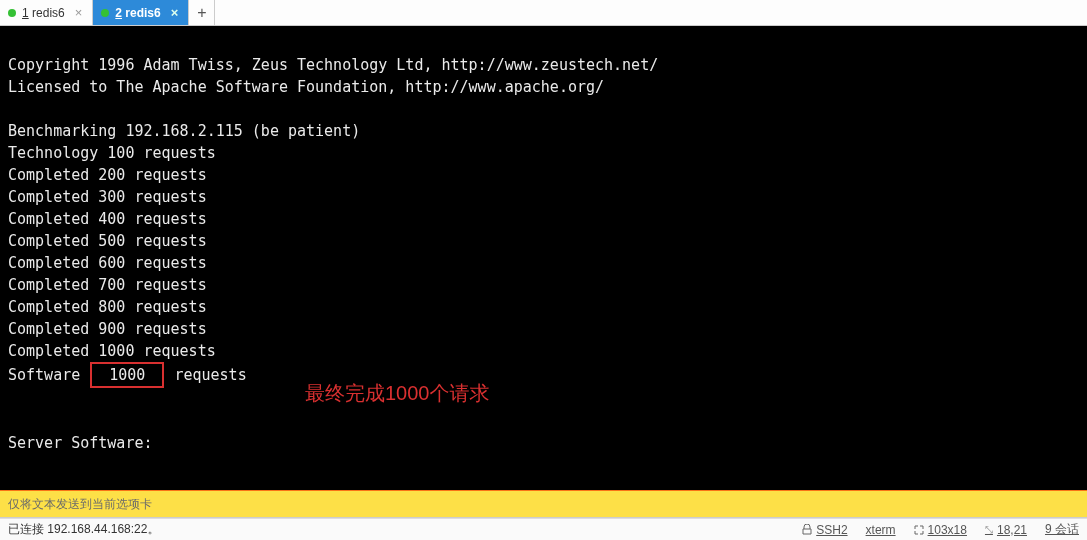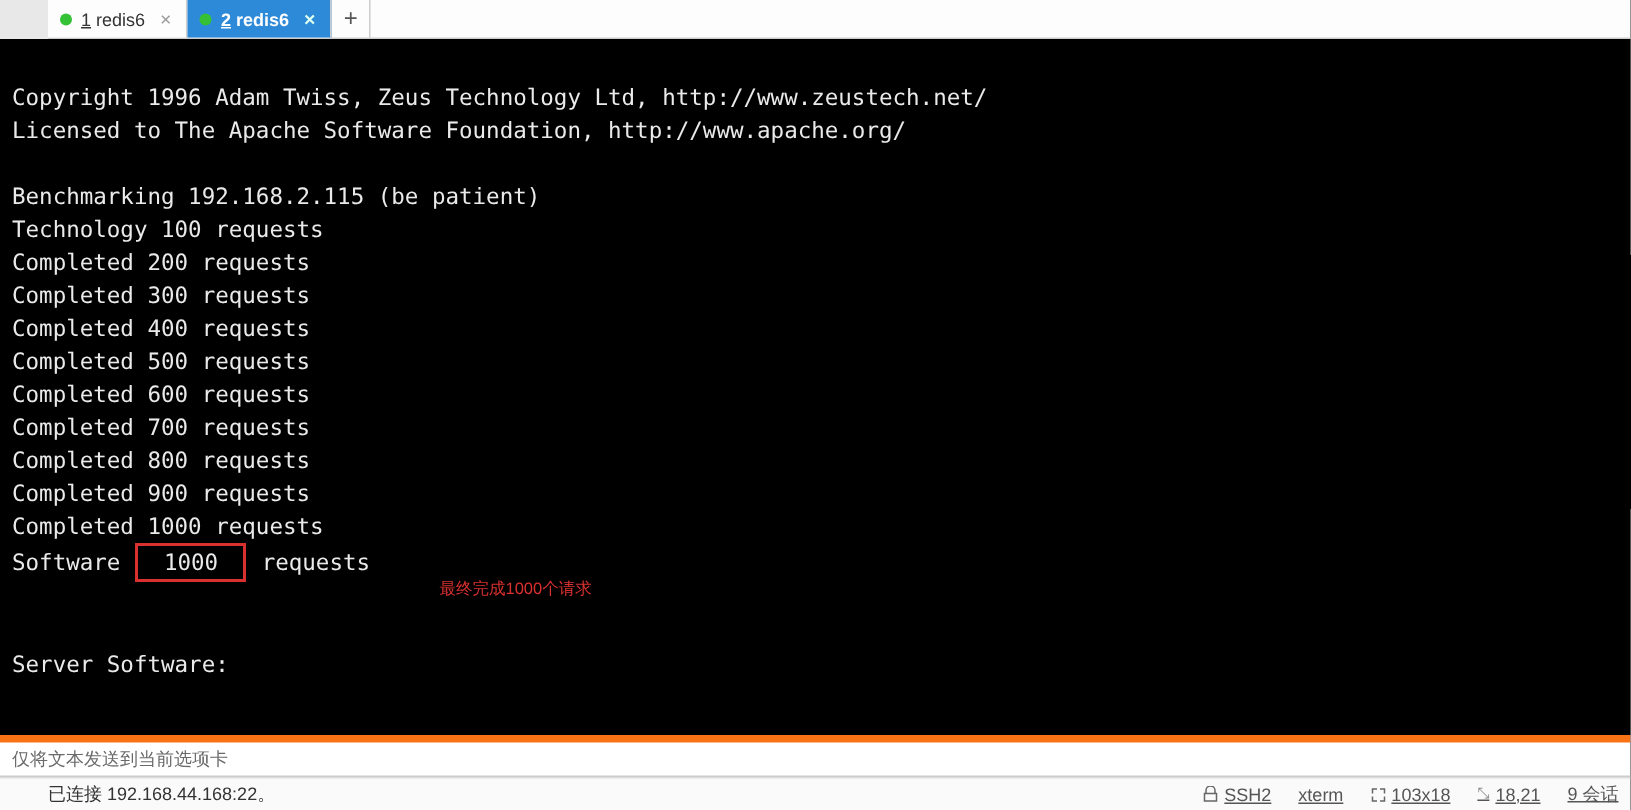--- a/index.html
+++ b/index.html
@@ -19,7 +19,6 @@
     border-bottom: 1px solid #ccc;
     height: 26px;
     align-items: stretch;
-    margin-left: 32px;
   }
   .tab {
     display: flex;

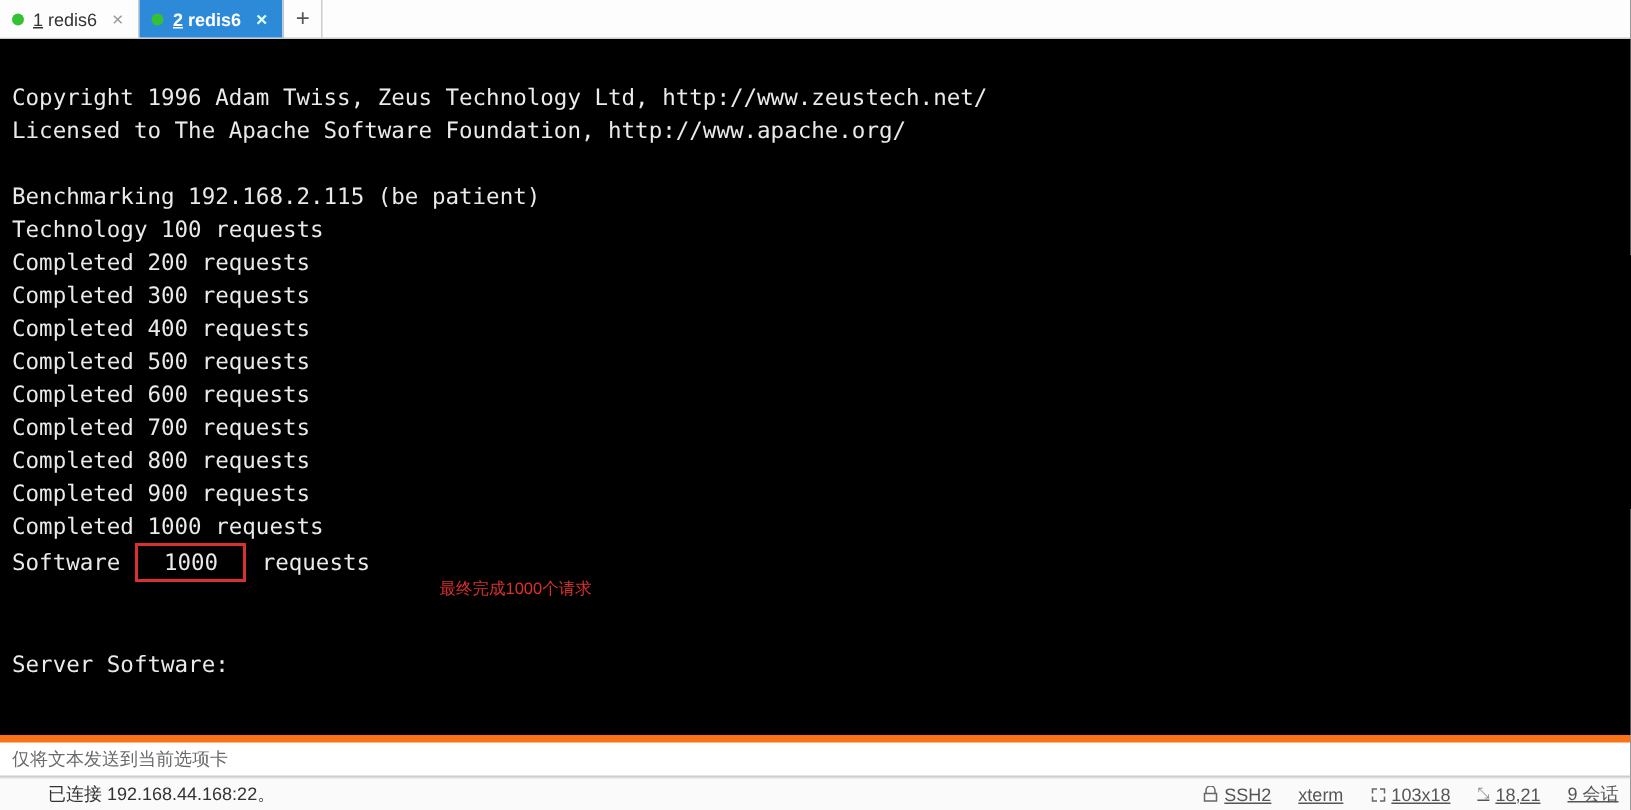--- a/index.html
+++ b/index.html
@@ -73,11 +73,11 @@
   }
   .annotation {
     position: absolute;
-    left: 293px;
+    left: 305px;
     top: 356px;
     color: #d93030;
     font-family: "Microsoft YaHei", sans-serif;
-    font-size: 11px;
+    font-size: 20px;
   }
   .infobar {
     height: 28px;

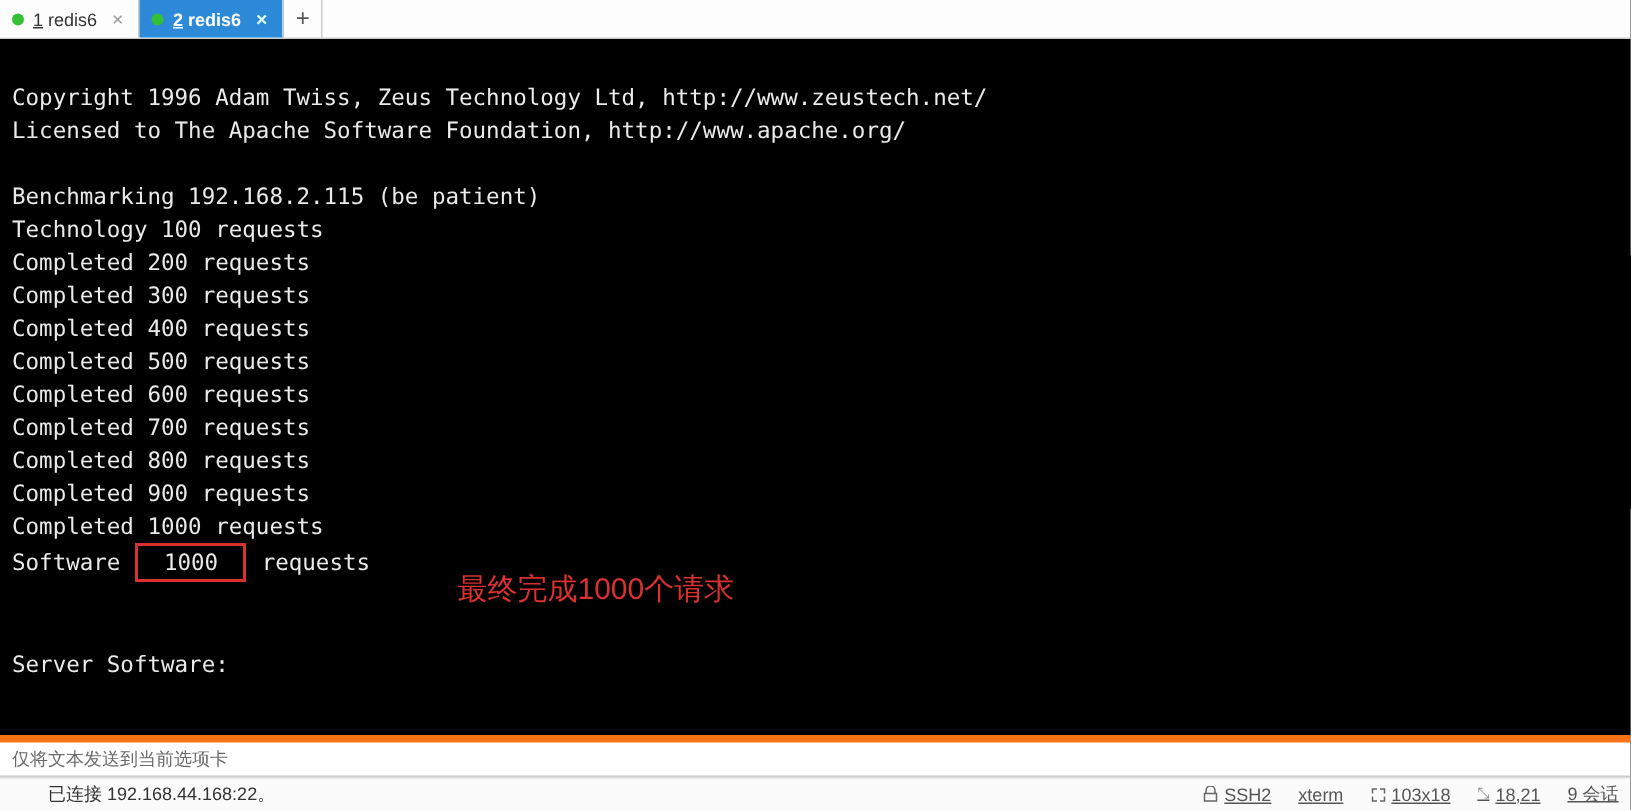--- a/index.html
+++ b/index.html
@@ -81,8 +81,8 @@
   }
   .infobar {
     height: 28px;
-    background: #ffffff;
-    border-top: 5px solid #f97316;
+    background: #fde047;
+    border-top: 1px solid #f97316;
     border-bottom: 1px solid #ccc;
     display: flex;
     align-items: center;

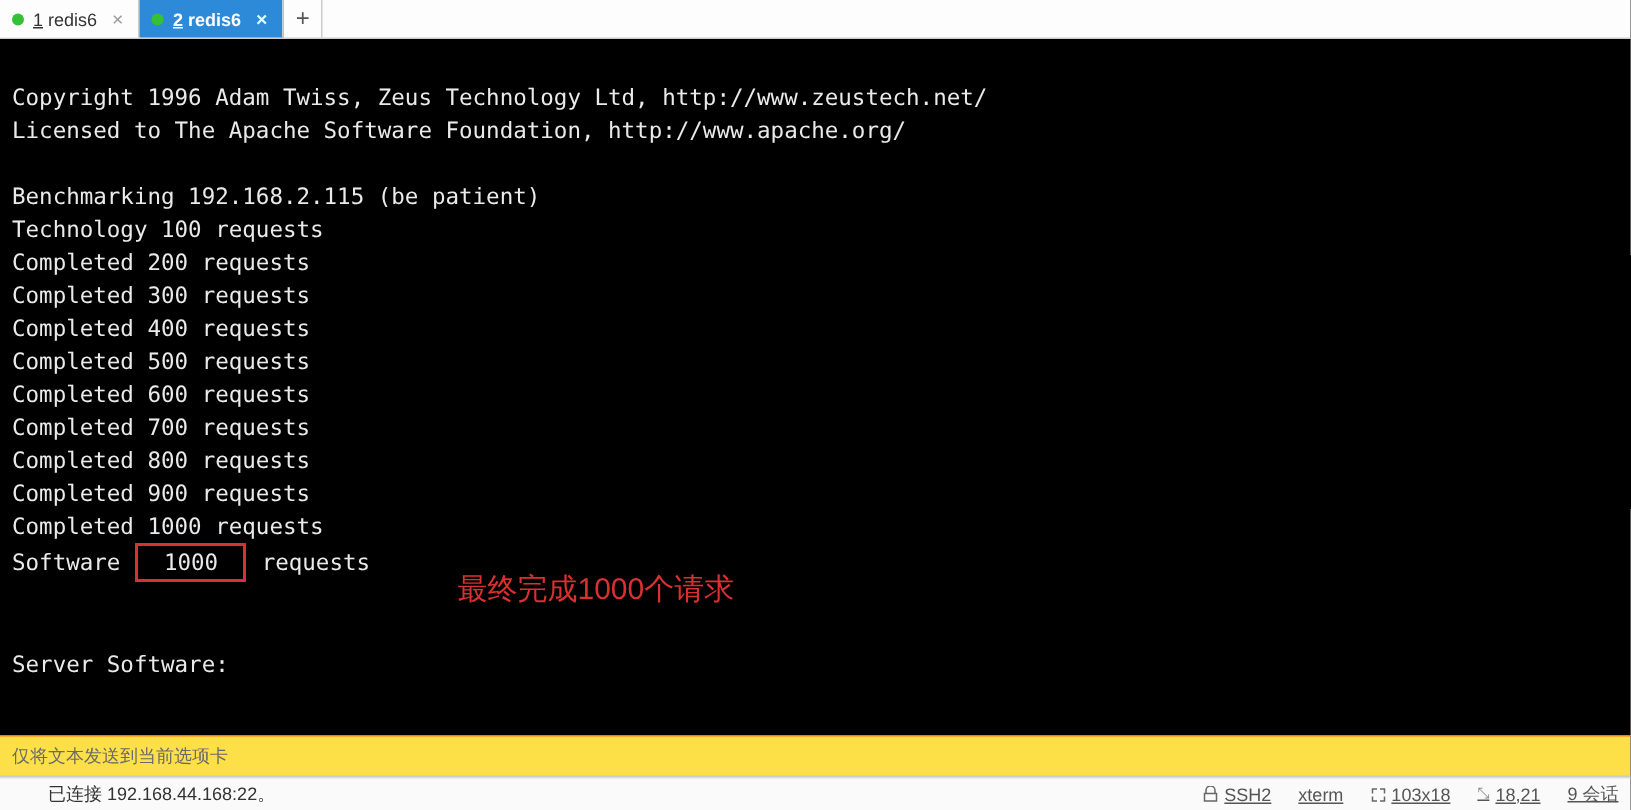--- a/index.html
+++ b/index.html
@@ -101,7 +101,7 @@
     font-size: 12px;
     gap: 18px;
   }
-  .statusbar .left { flex: 0 0 auto; margin-left: 24px; }
+  .statusbar .left { flex: 0 0 auto; }
   .statusbar .spacer { flex: 1; }
   .status-item { display: flex; align-items: center; gap: 4px; color: #555; text-decoration: underline; }
   .lock-icon svg, .expand-icon svg { display:block; }

